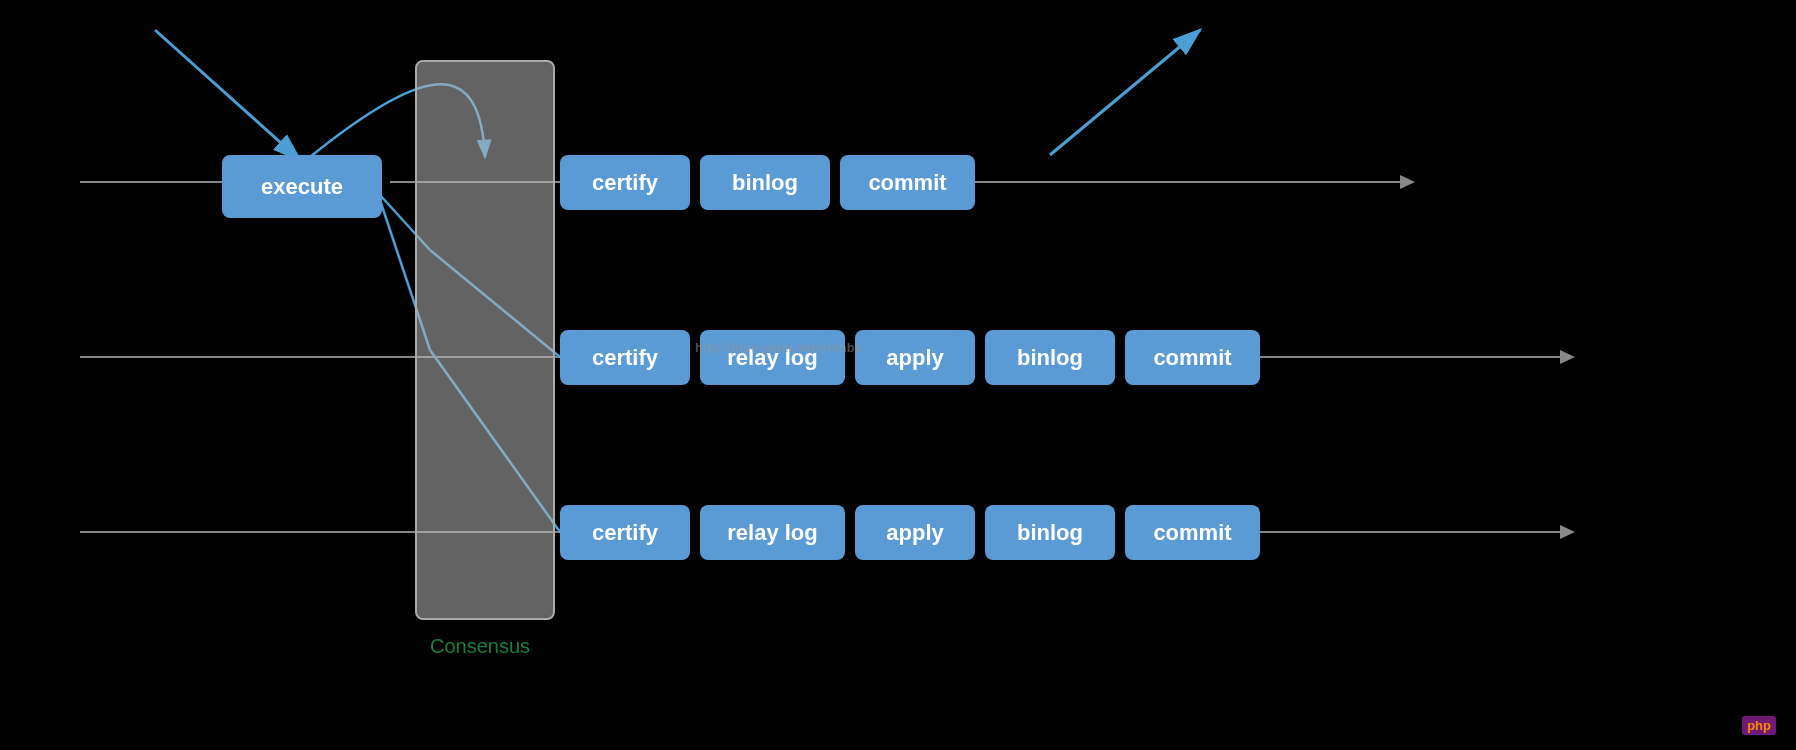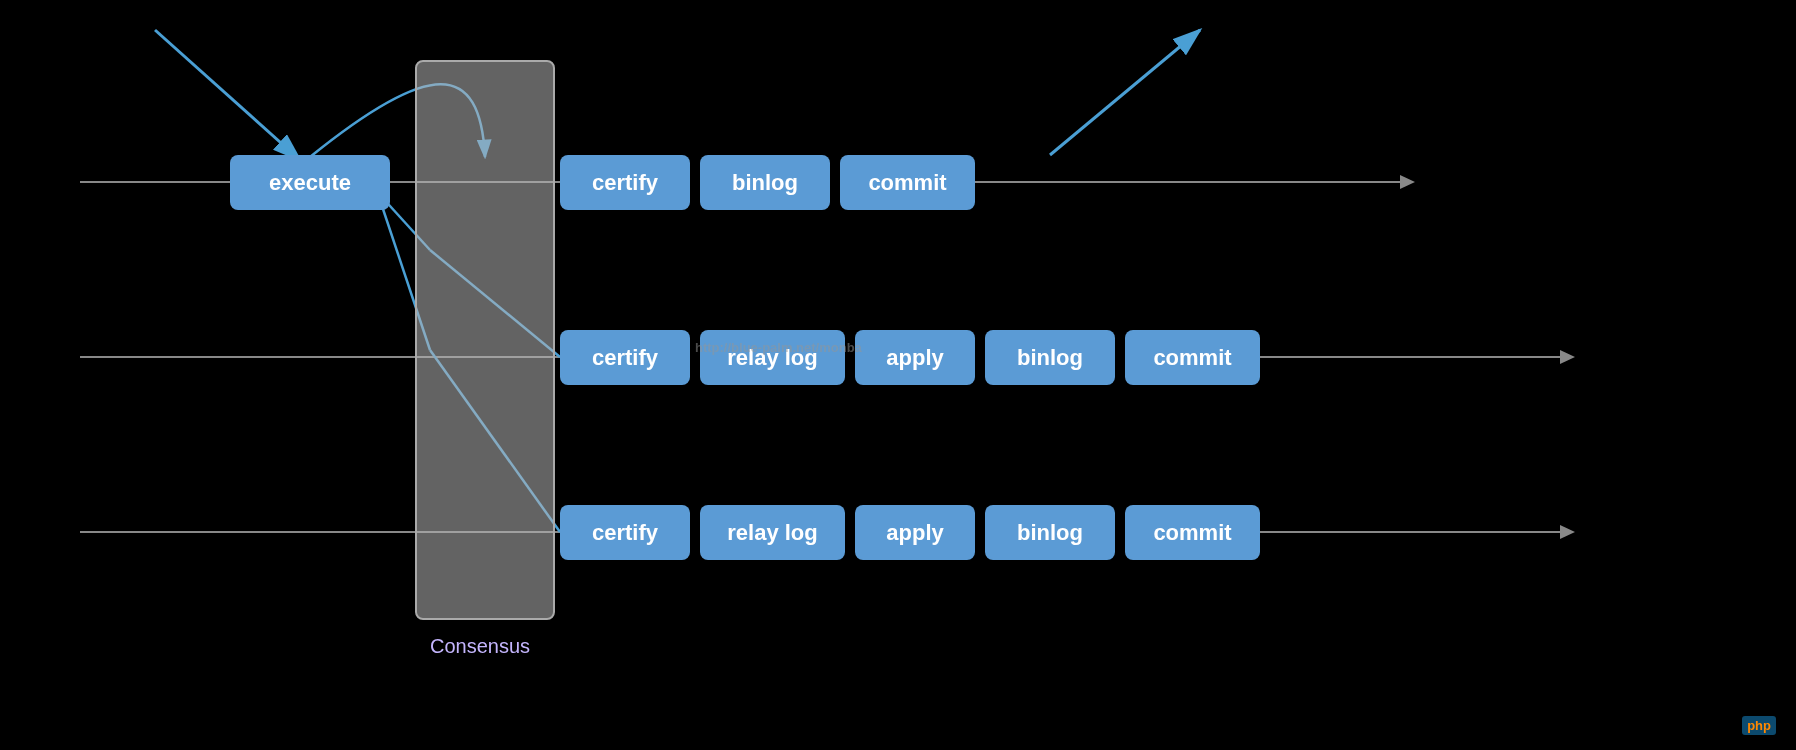--- a/index.html
+++ b/index.html
@@ -124,7 +124,7 @@
 
   <div class="consensus-label" style="left:430px; top:635px;">Consensus</div>
 
-  <div class="node-box" style="left:230px; top:155px; width:160px; height:55px;text-align:right;">execute</div>
+  <div class="node-box" style="left:222px; top:155px; width:160px; height:63px;text-align:right;">execute</div>
 
   <div class="node-box" style="left:560px; top:155px; width:130px; height:55px;">certify</div>
 

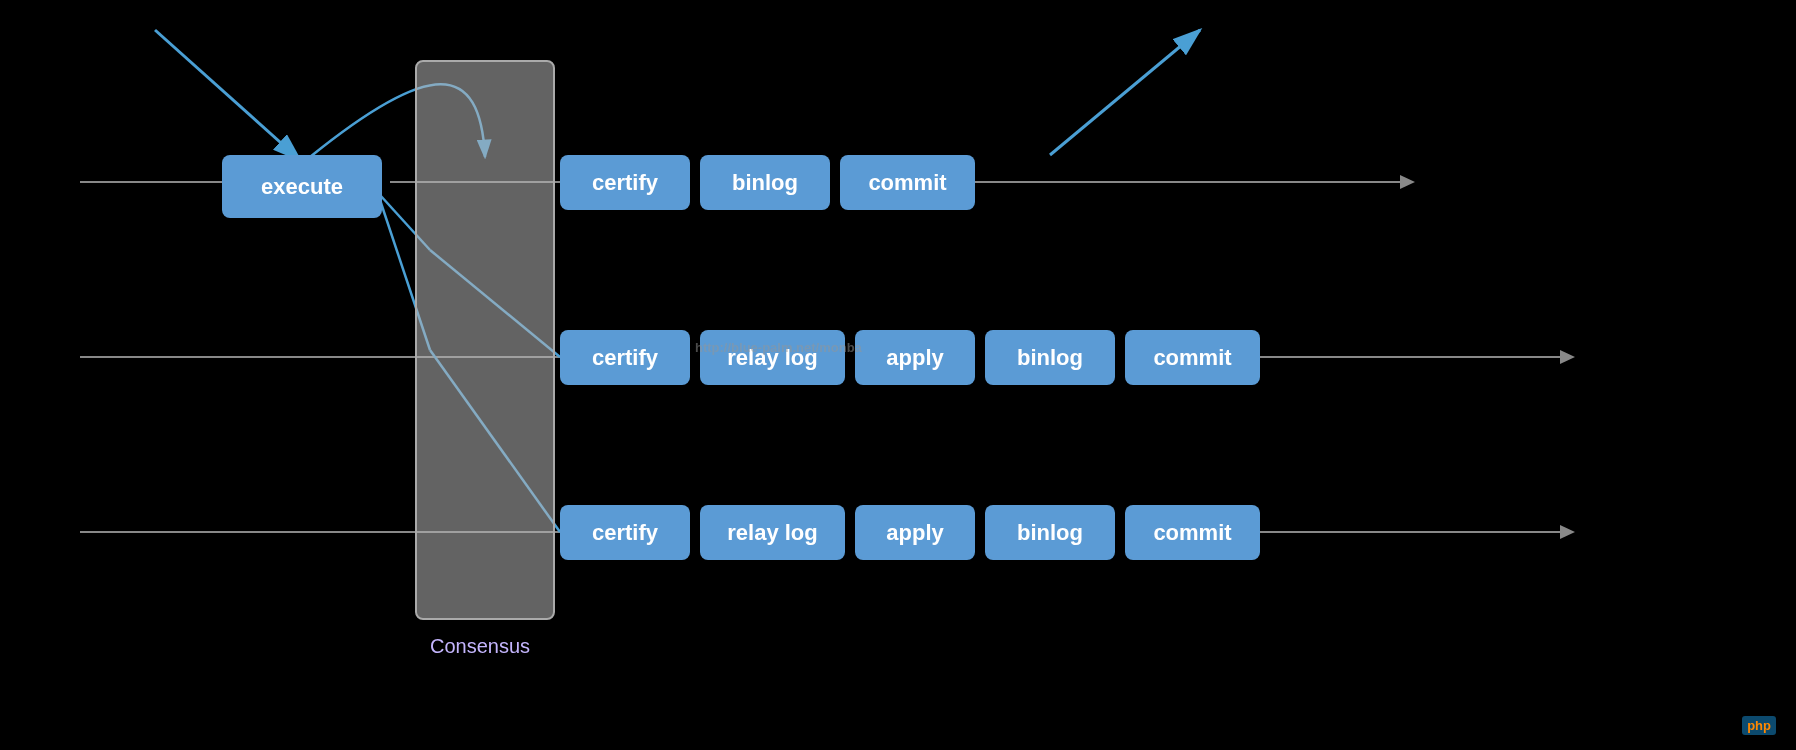--- a/index.html
+++ b/index.html
@@ -48,7 +48,7 @@
 
     .consensus-label {
       position: absolute;
-      color: #c4b5fd;
+      color: #15803d;
       font-size: 20px;
       font-family: Arial, sans-serif;
     }

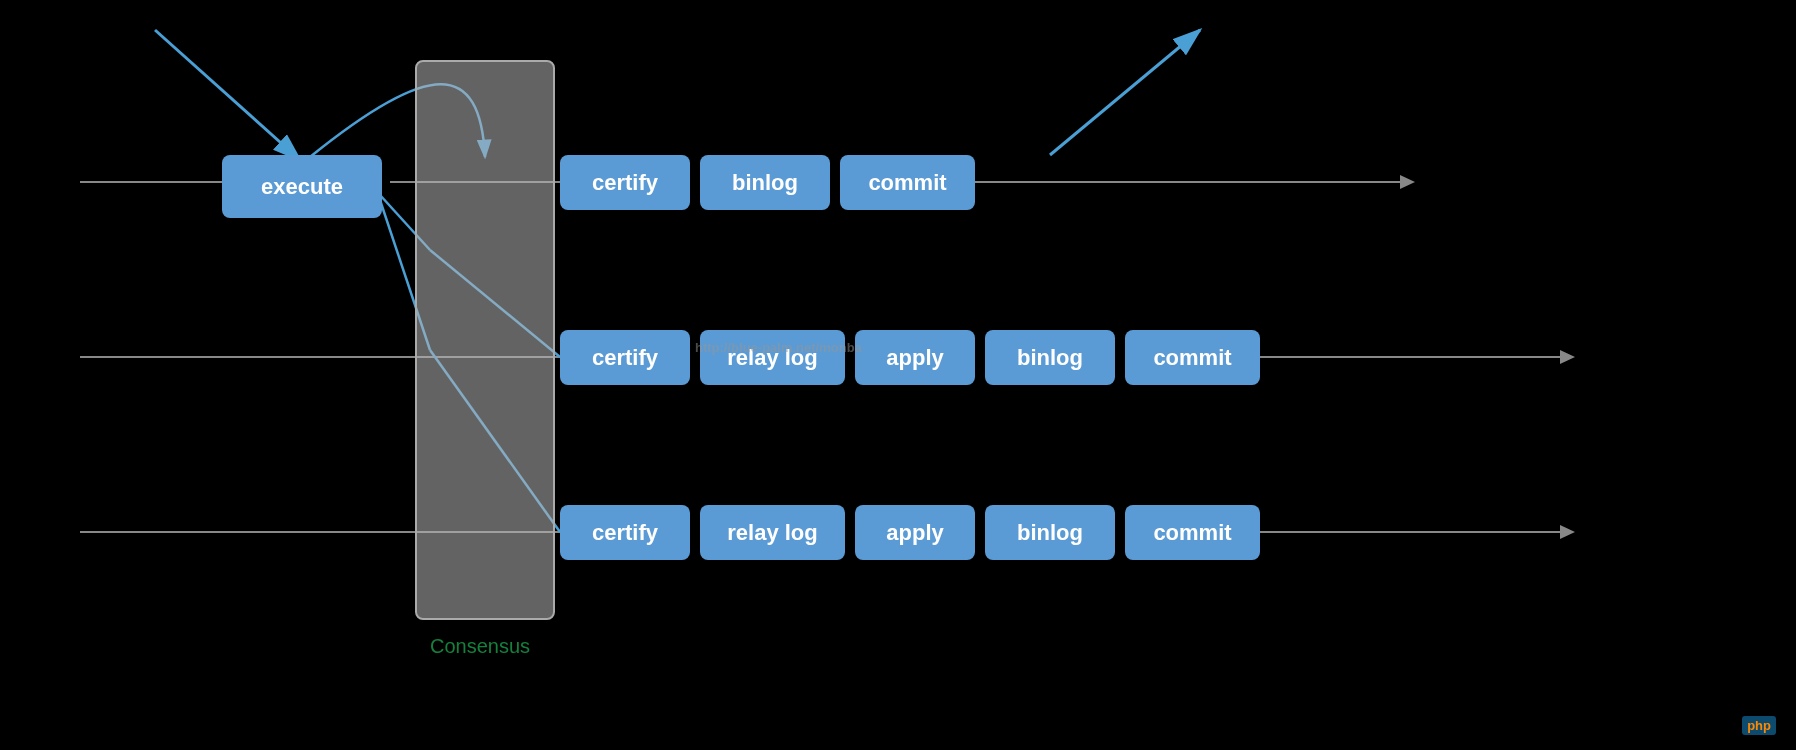--- a/index.html
+++ b/index.html
@@ -63,7 +63,7 @@
 
     .php-badge {
       position: absolute;
-      background: #0c4a6e;
+      background: #701a75;
       color: #f80;
       font-size: 13px;
       font-weight: bold;

